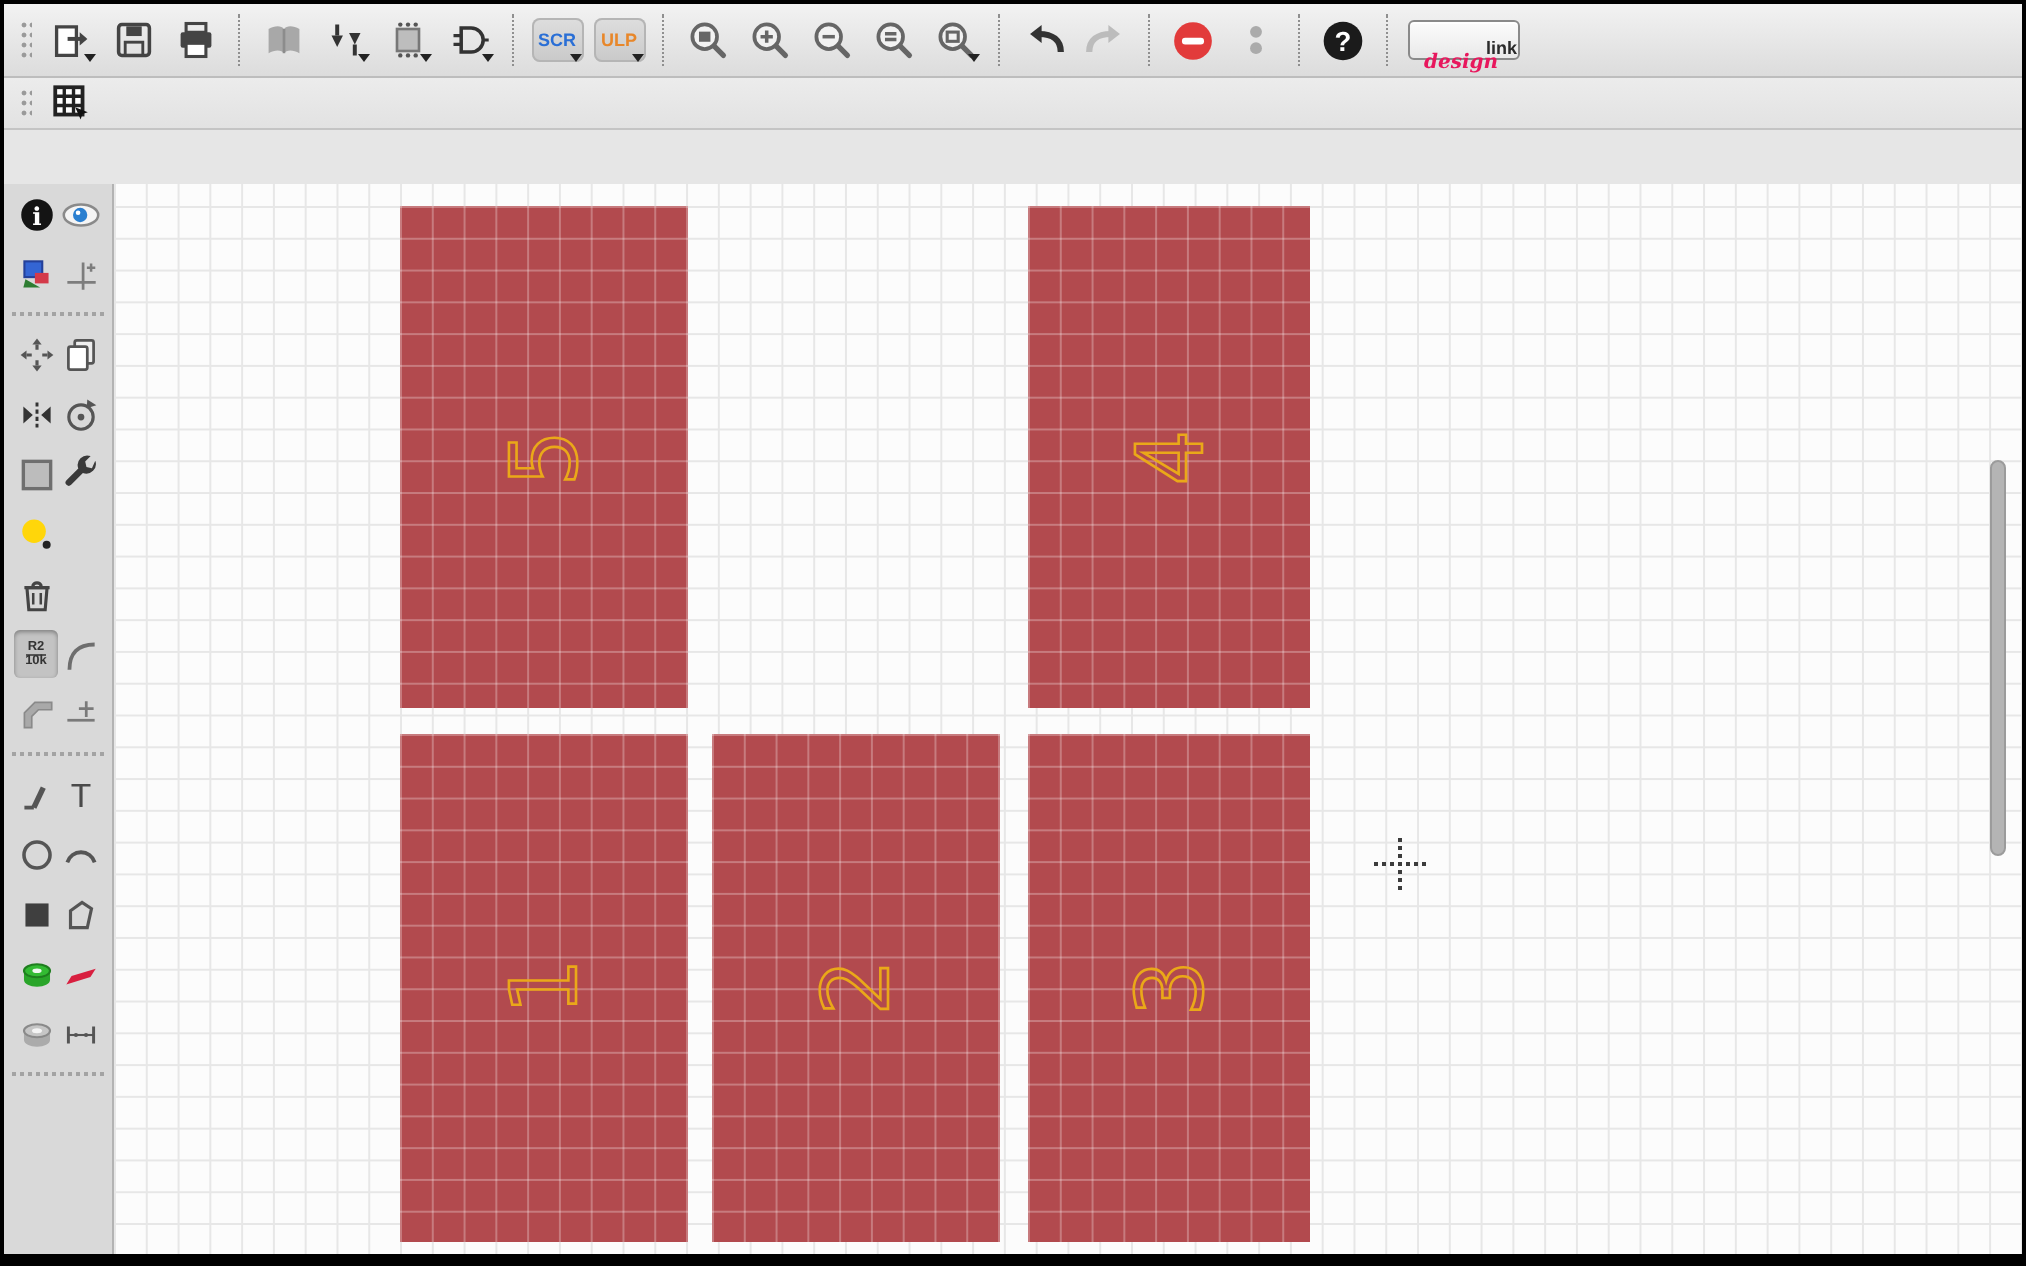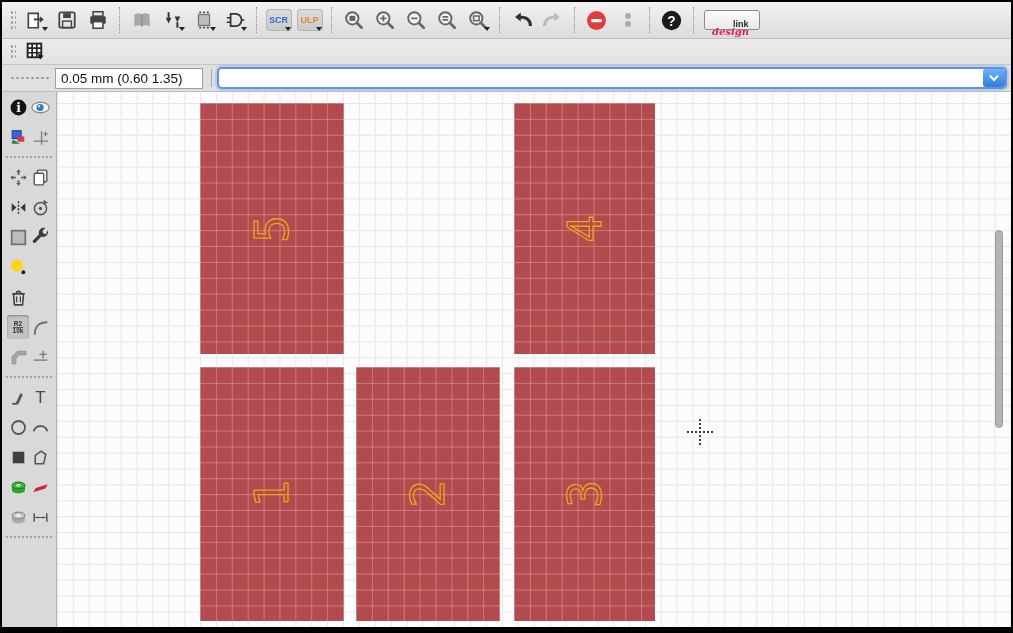--- a/index.html
+++ b/index.html
@@ -36,7 +36,7 @@
            border-radius:3px; background:linear-gradient(#fcfcfc,#e9e9e9); box-shadow:0 1px 0 #fff inset; }
   .dlink .w1 { position:absolute; left:7px; top:15px; color:#e8175d; font-size:10px; font-weight:bold;
                font-style:italic; font-family:"DejaVu Serif", serif; }
-  .dlink .w2 { position:absolute; left:28px; top:8px; color:#2b2b2b; font-size:9px; font-weight:bold; }
+  .dlink .w2 { position:absolute; left:38px; top:8px; color:#2b2b2b; font-size:9px; font-weight:bold; }
 
   
   .coordbox { width:148px; height:21px; background:#fff; border:1px solid #9f9f9f;

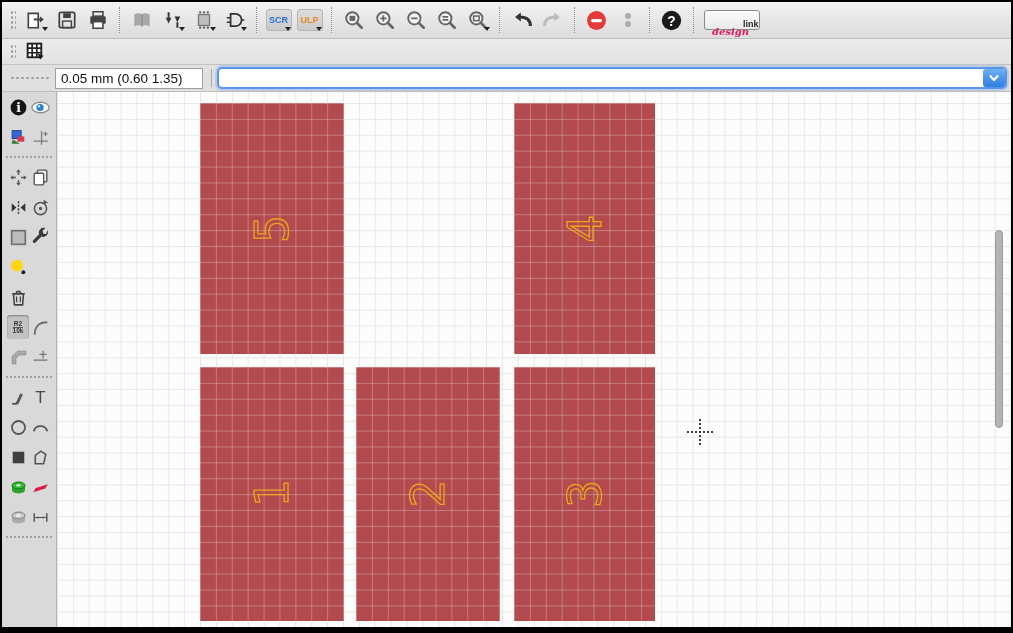--- a/index.html
+++ b/index.html
@@ -267,19 +267,6 @@
     </div>
   </div>
 
-  <div class="row3">
-    <div class="hdots"></div>
-    <div class="coordbox">0.05 mm (0.60 1.35)</div>
-    <div class="minisep"></div>
-    <div class="combobox">
-      <input type="text" placeholder="" style="">
-      <div class="combobtn">
-        <svg width="12" height="12" viewBox="0 0 12 12">
-          <path d="M2.5 4.2 6 8l3.5-3.8" fill="none" stroke="#fff" stroke-width="2.2" stroke-linecap="round" stroke-linejoin="round"></path>
-        </svg>
-      </div>
-    </div>
-  </div>
 
   <div class="sidebar">
 

